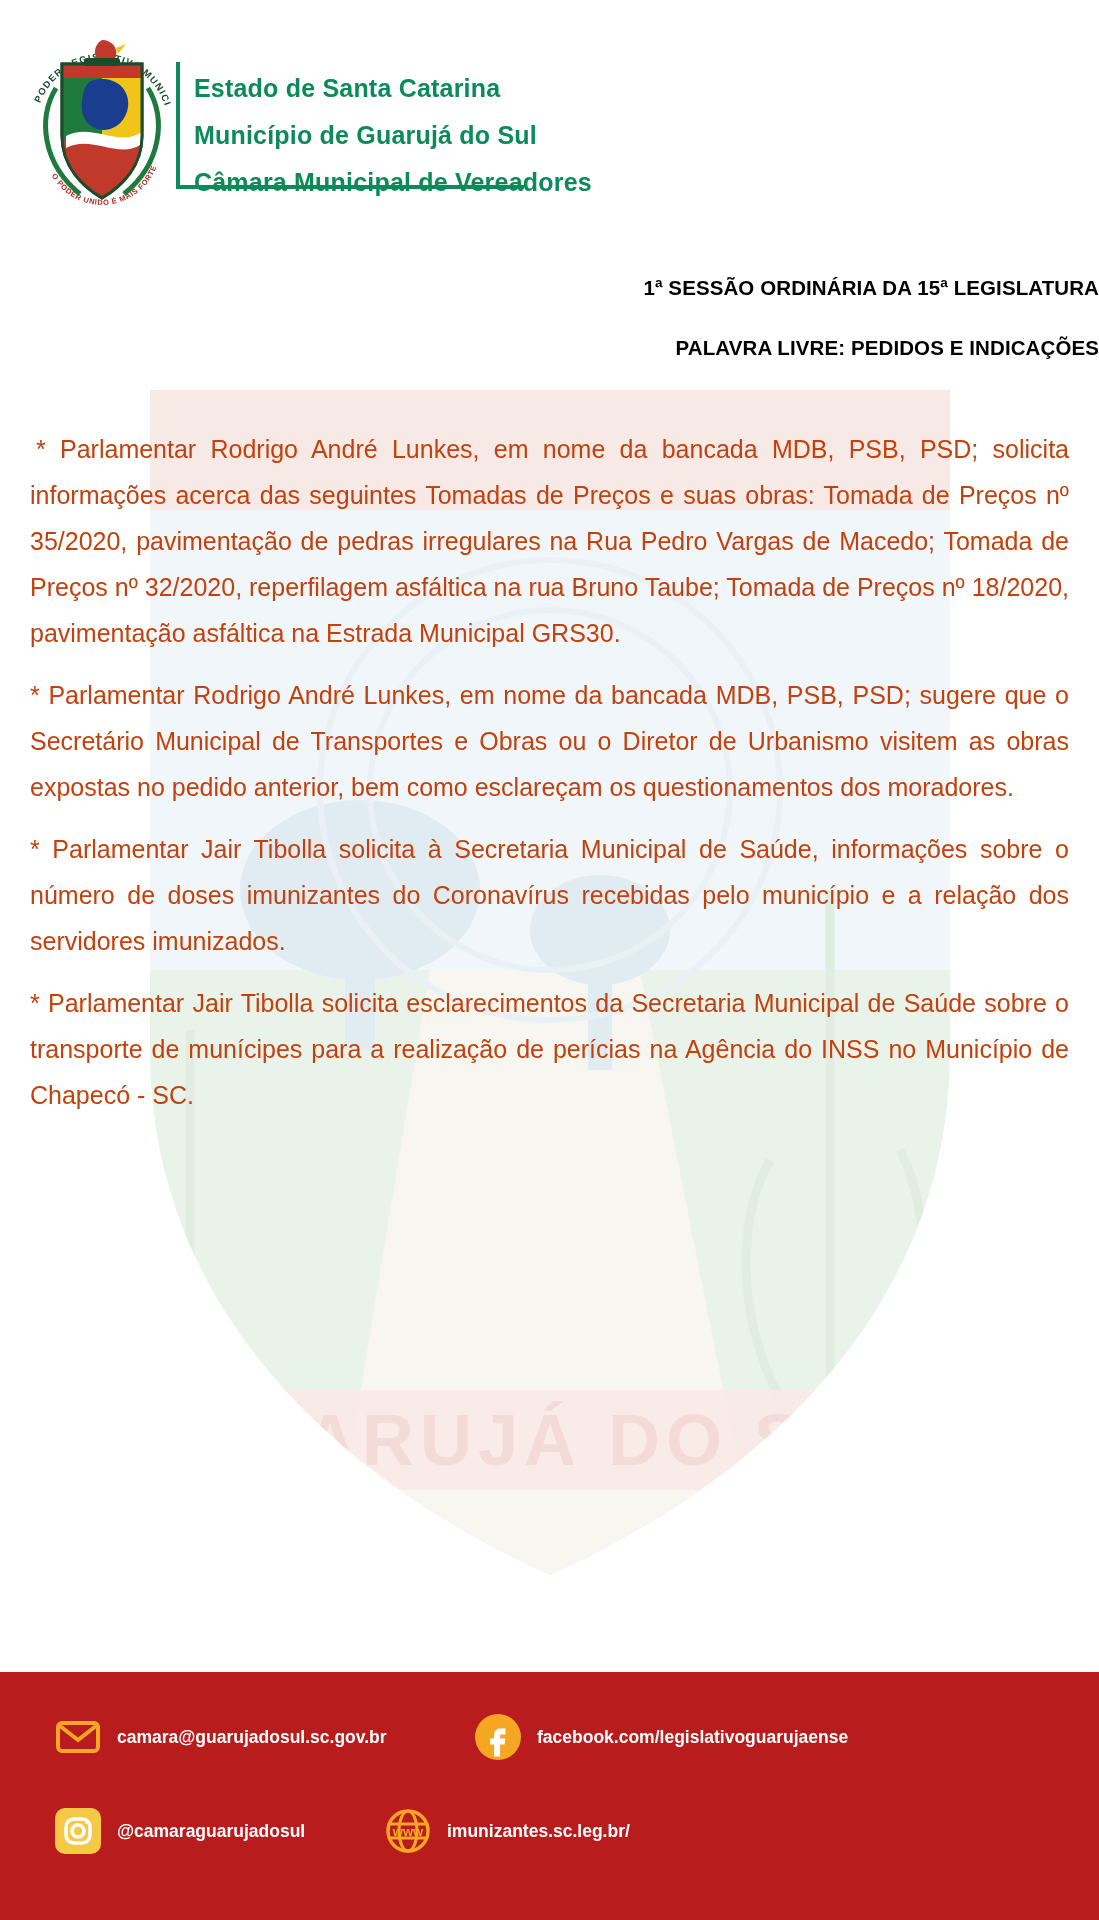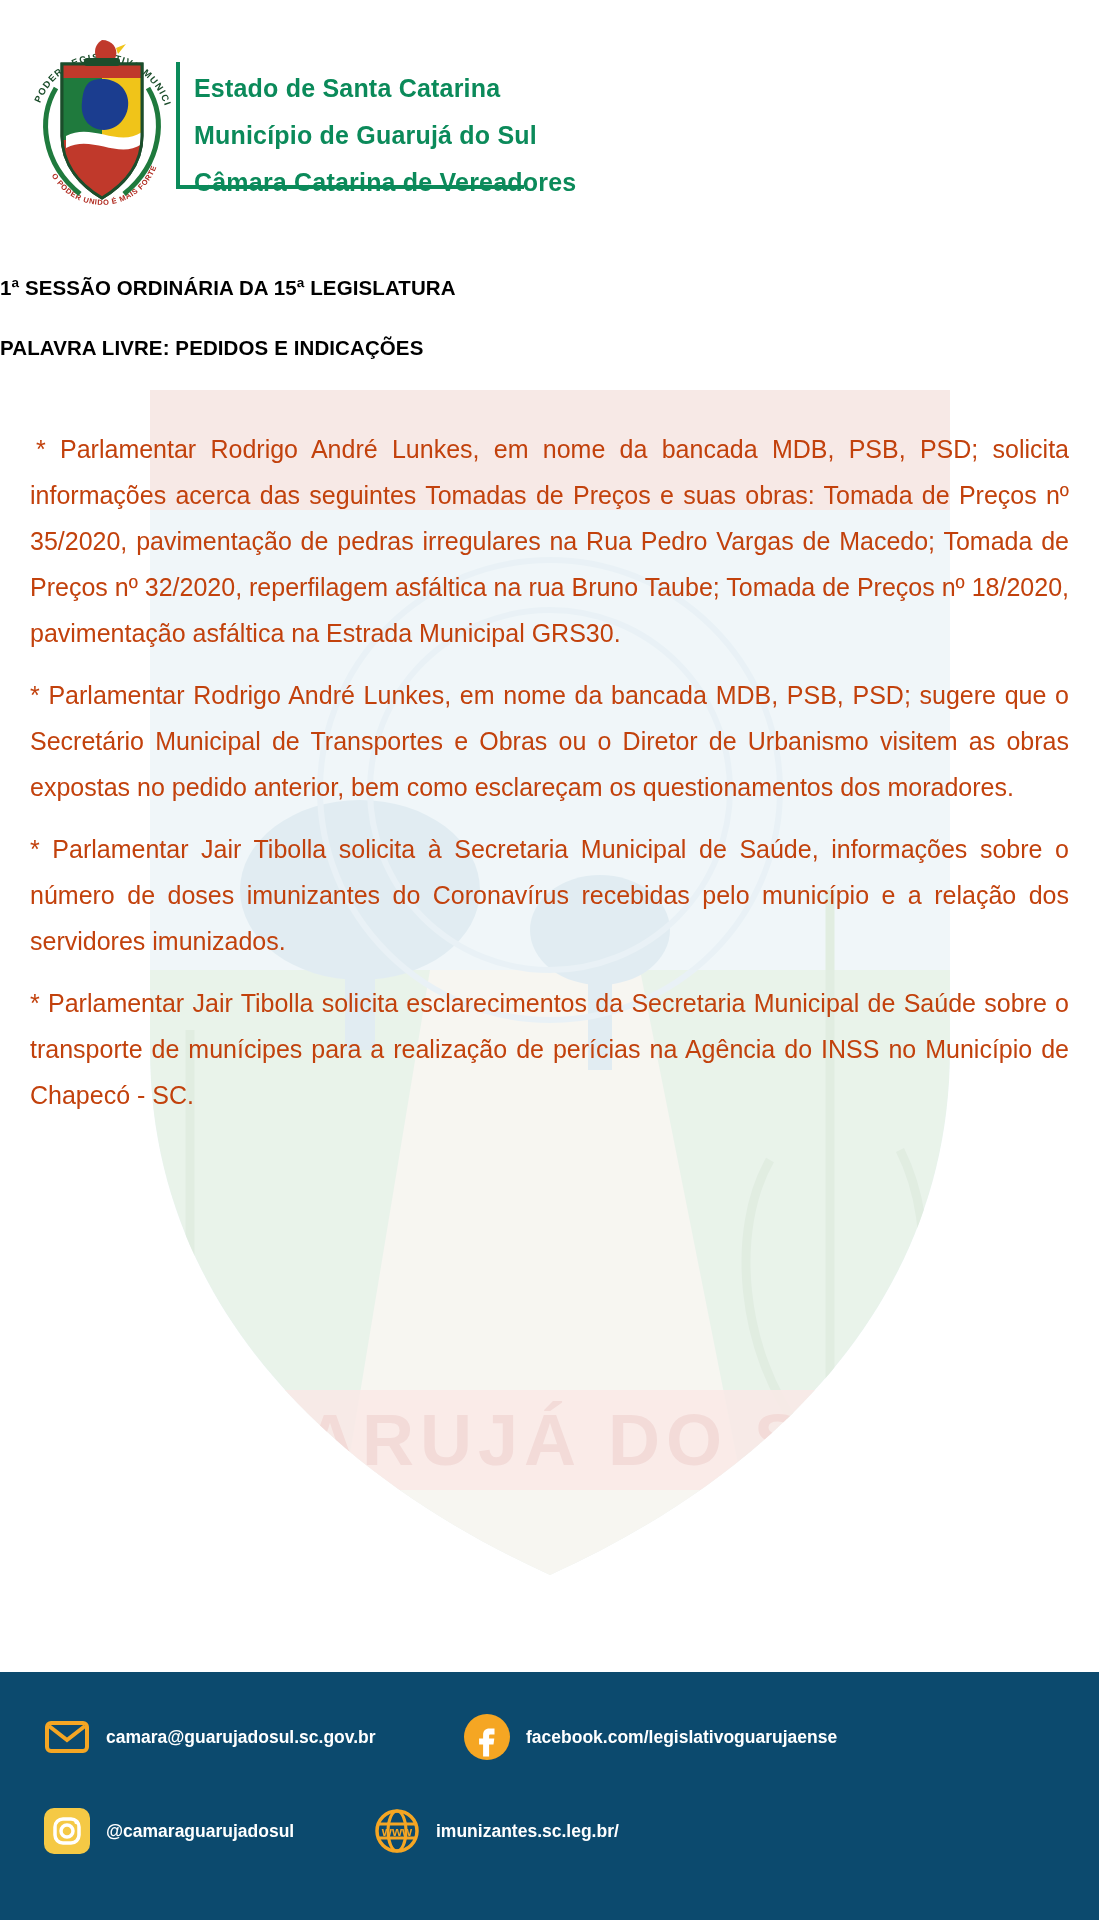--- a/index.html
+++ b/index.html
@@ -249,7 +249,7 @@
   <div class="header-text">
     <div class="header-line">Estado de Santa Catarina</div>
     <div class="header-line">Município de Guarujá do Sul</div>
-    <div class="header-line">Câmara Catarina de Vereadores</div>
+    <div class="header-line">Câmara Municipal de Vereadores</div>
   </div>
   <div class="header-rule"></div>
   <div class="header-rule-v"></div>

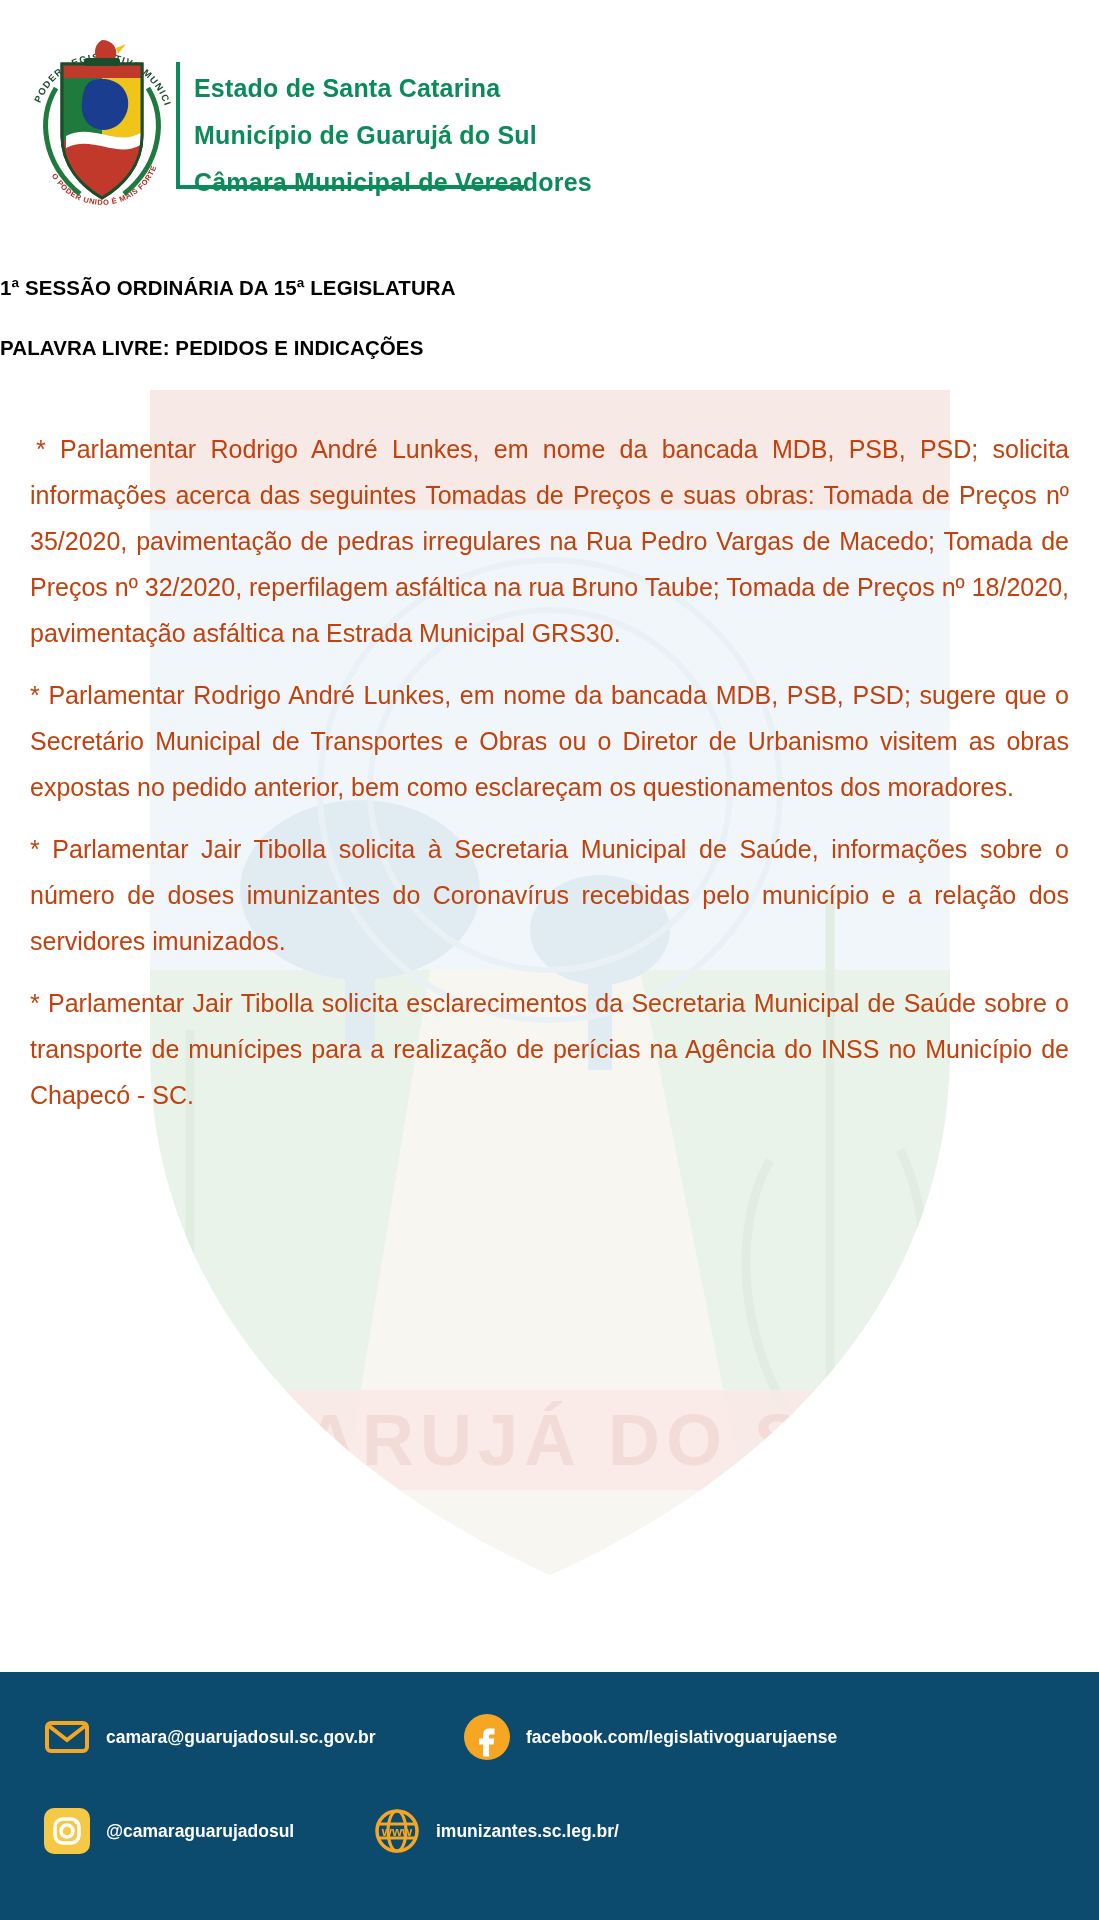--- a/index.html
+++ b/index.html
@@ -80,7 +80,7 @@
   .titles {
     position: relative;
     z-index: 3;
-    text-align: left;
+    text-align: right;
     margin-top: 46px;
   }
   .title {

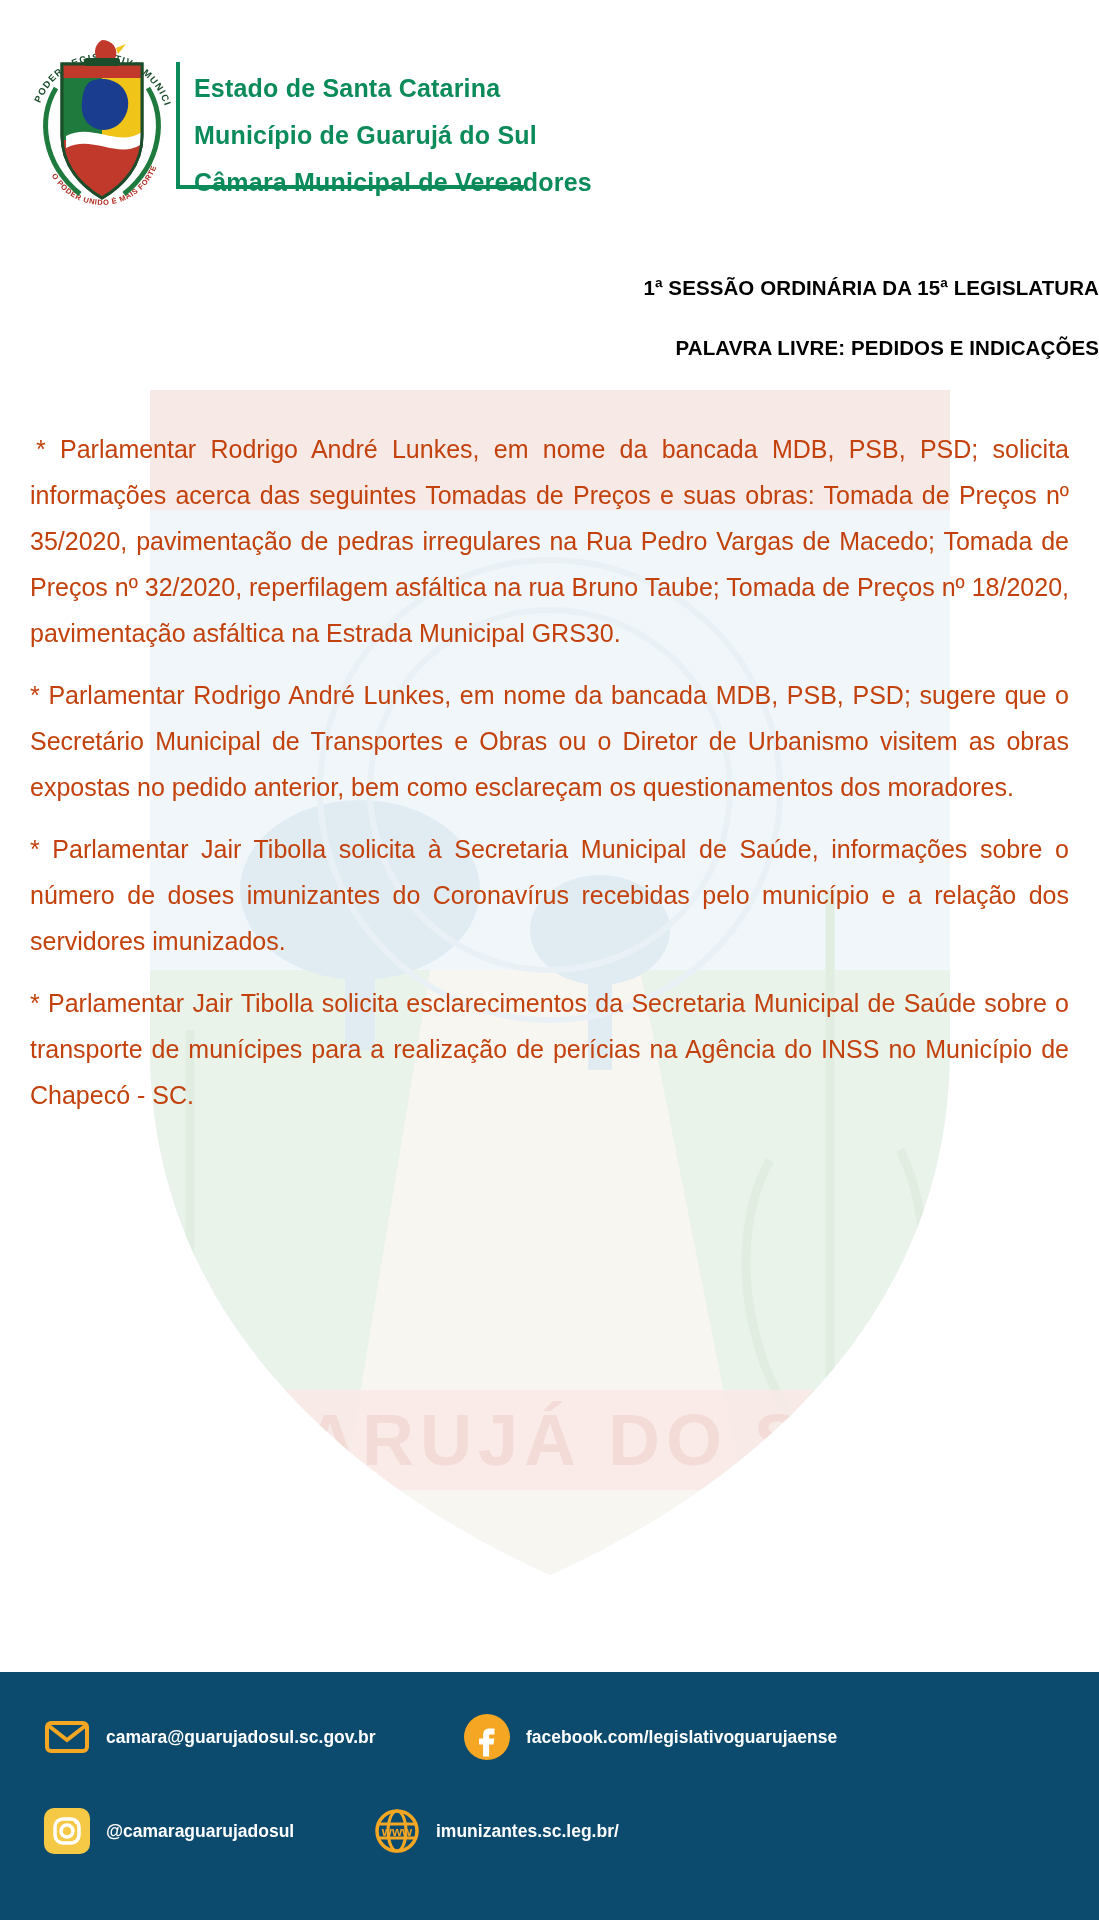--- a/index.html
+++ b/index.html
@@ -115,10 +115,10 @@
     bottom: 0;
     width: 1099px;
     height: 248px;
-    background: #0c4a6e;
+    background: #b91c1c;
     z-index: 4;
     box-sizing: border-box;
-    padding: 42px 44px 0 44px;
+    padding: 42px 44px 0 55px;
   }
   .footer-row {
     display: flex;

